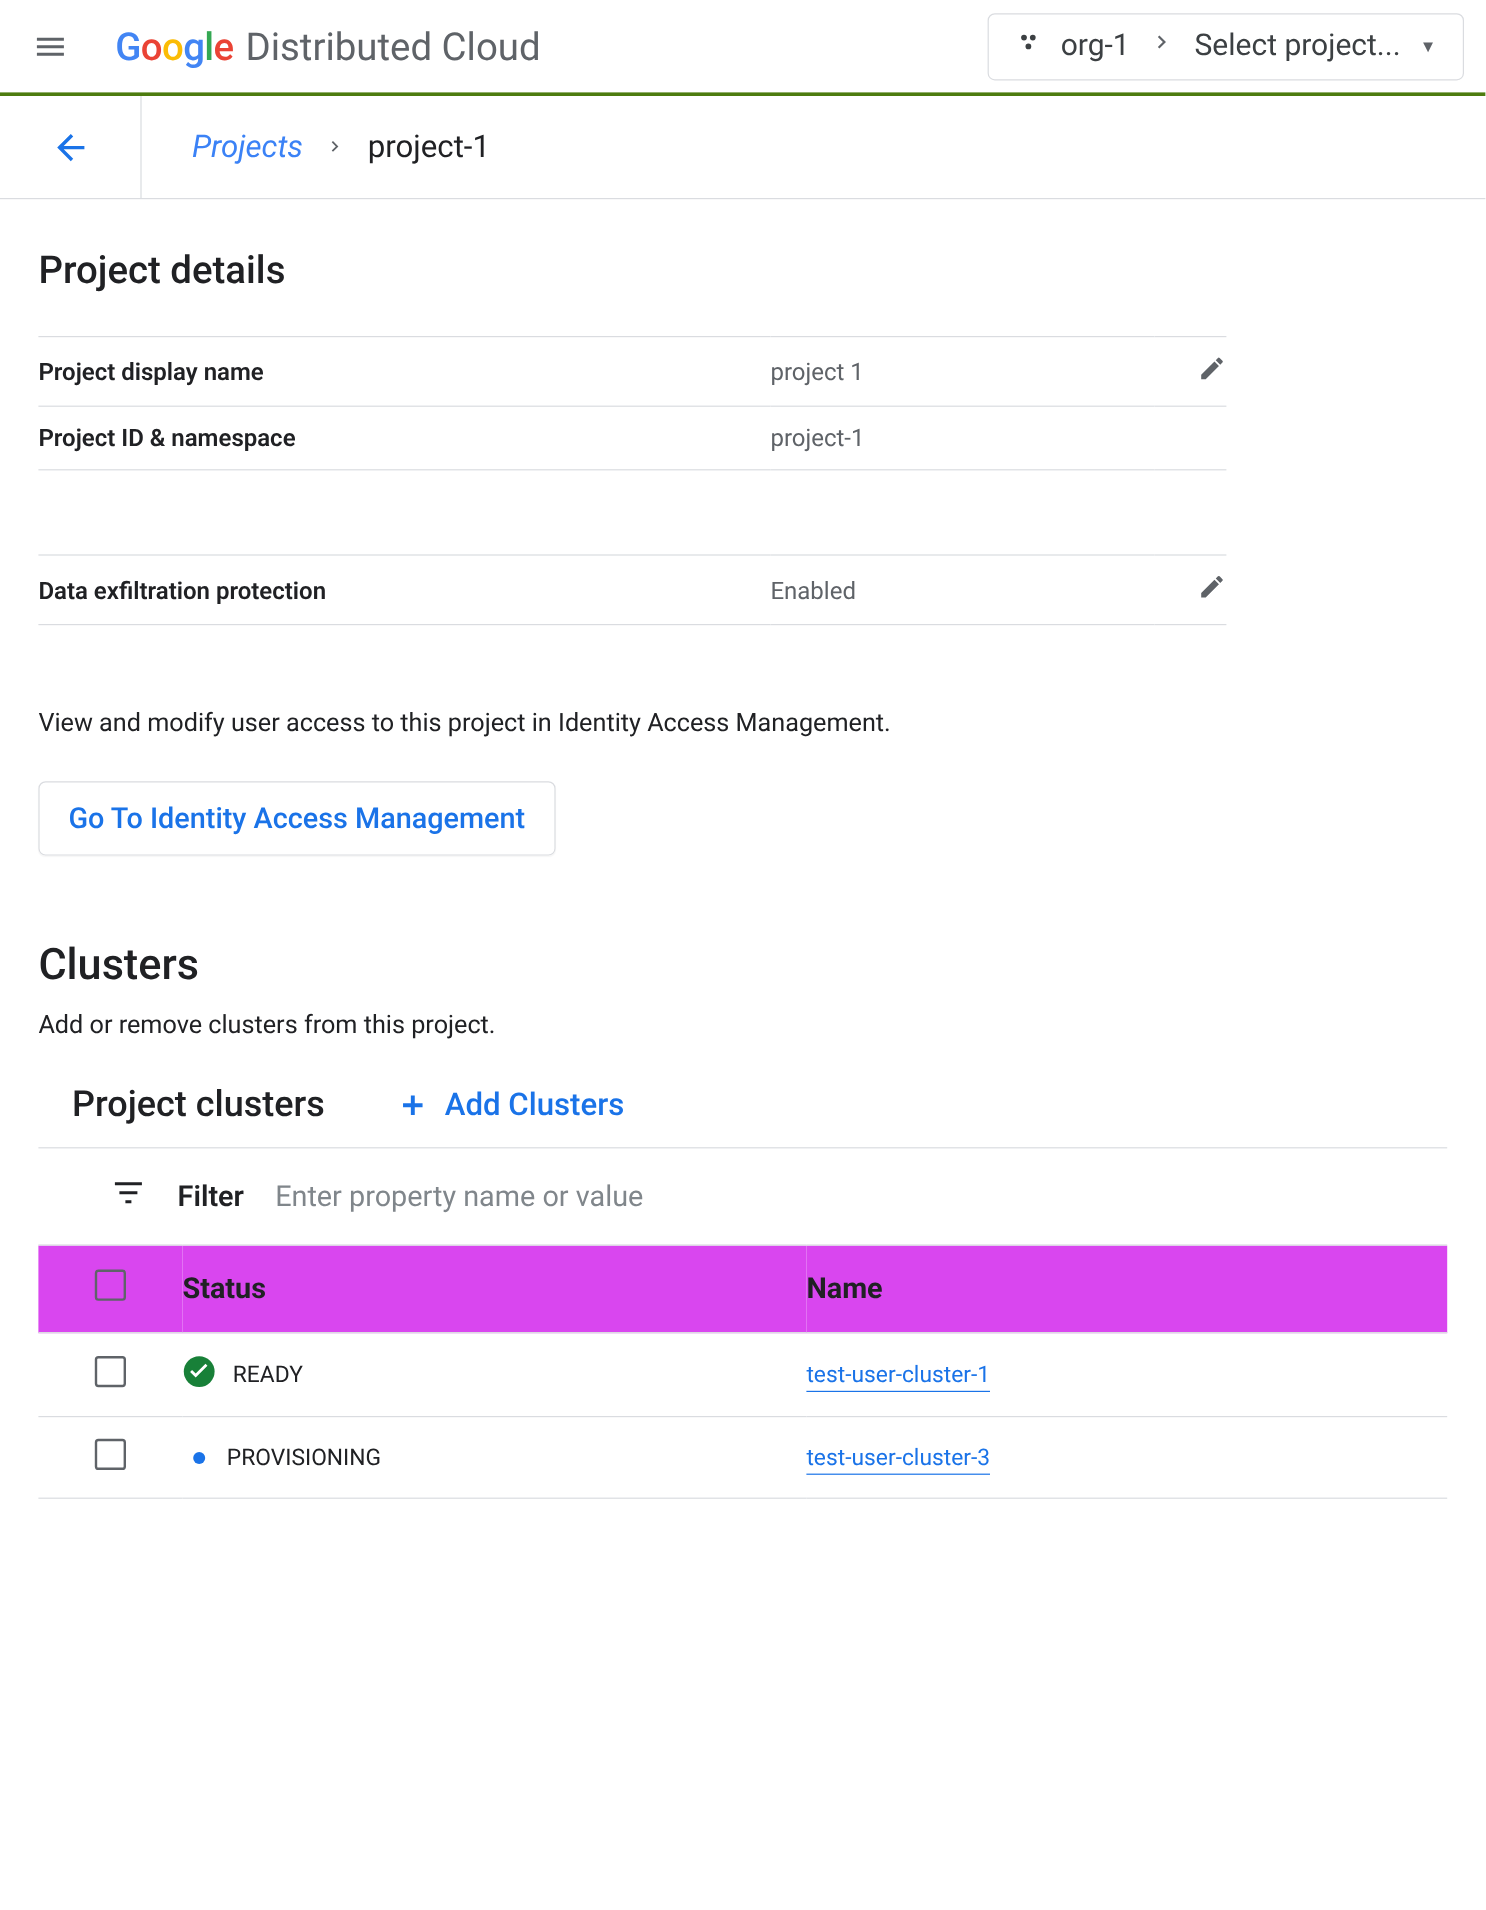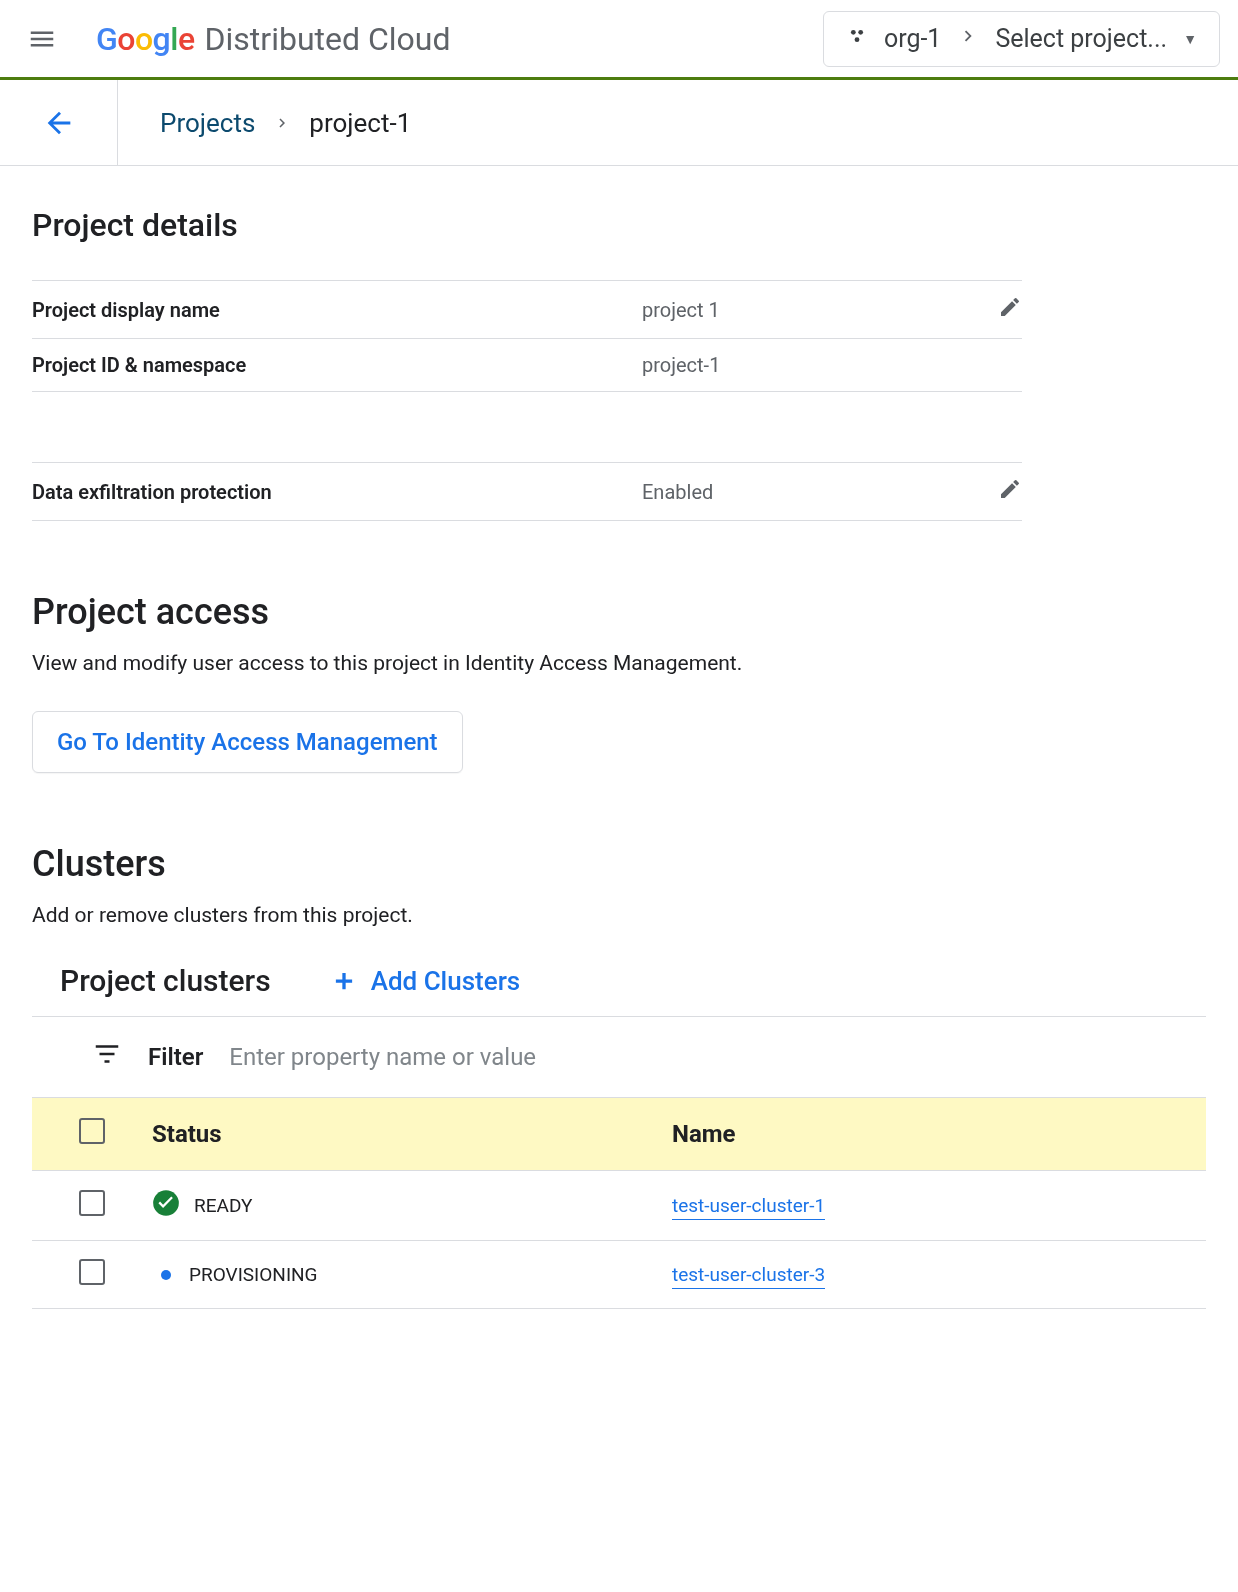--- a/index.html
+++ b/index.html
@@ -62,7 +62,7 @@
   }
   .backbox svg { width:34px; height:34px; fill:#1a73e8; }
   .crumbs { display:flex; align-items:center; gap:18px; padding-left:42px; font-size:26px; }
-  .crumbs .crumb-link { color:#0c4a6e; cursor:pointer; }
+  .crumbs .crumb-link { color:#3b82f6; cursor:pointer;font-style:italic; }
   .crumbs .chev svg { width:18px; height:18px; fill:#5f6368; }
   .crumbs .crumb-current { color:#202124; font-weight:400; }
   

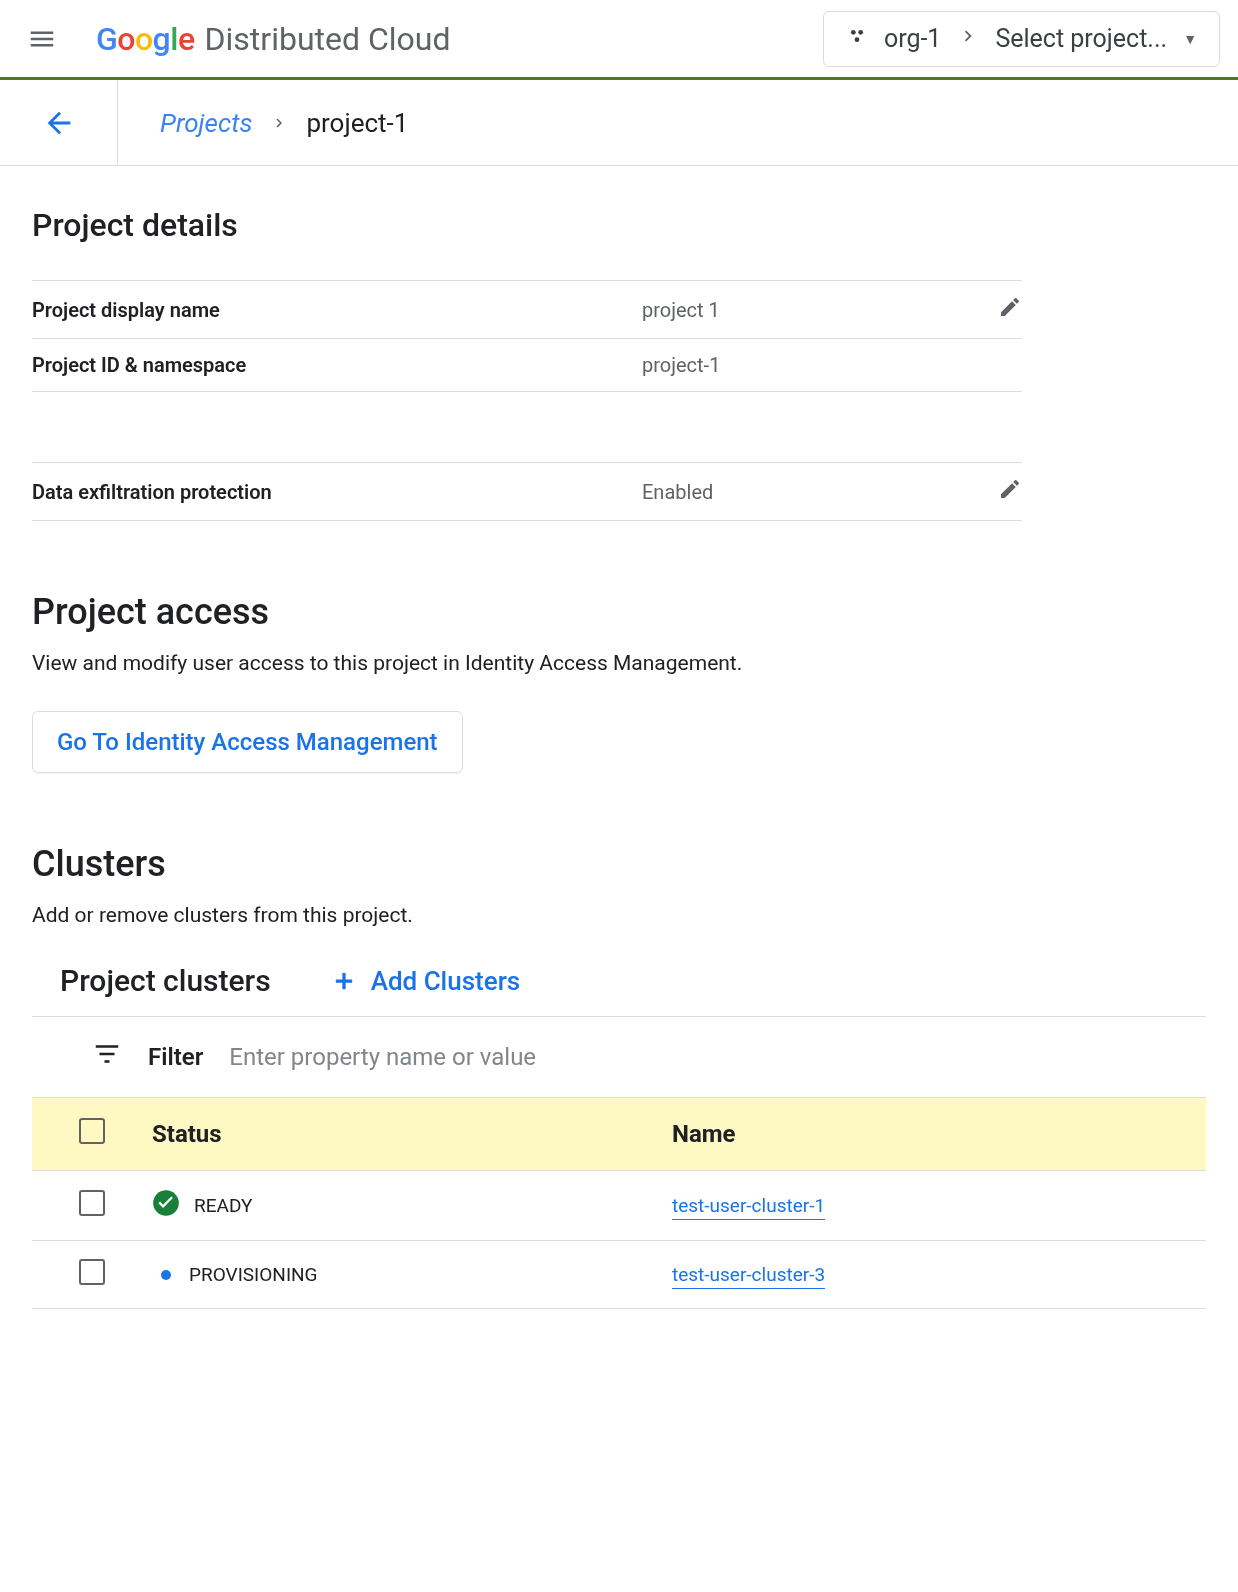--- a/index.html
+++ b/index.html
@@ -200,7 +200,6 @@
     </table>
 
   
-  <h2 class="section-title big">Project access</h2>
   <p class="desc">View and modify user access to this project in Identity Access Management.</p>
   <div class="outline-btn">
     <span>Go To Identity Access Management</span>

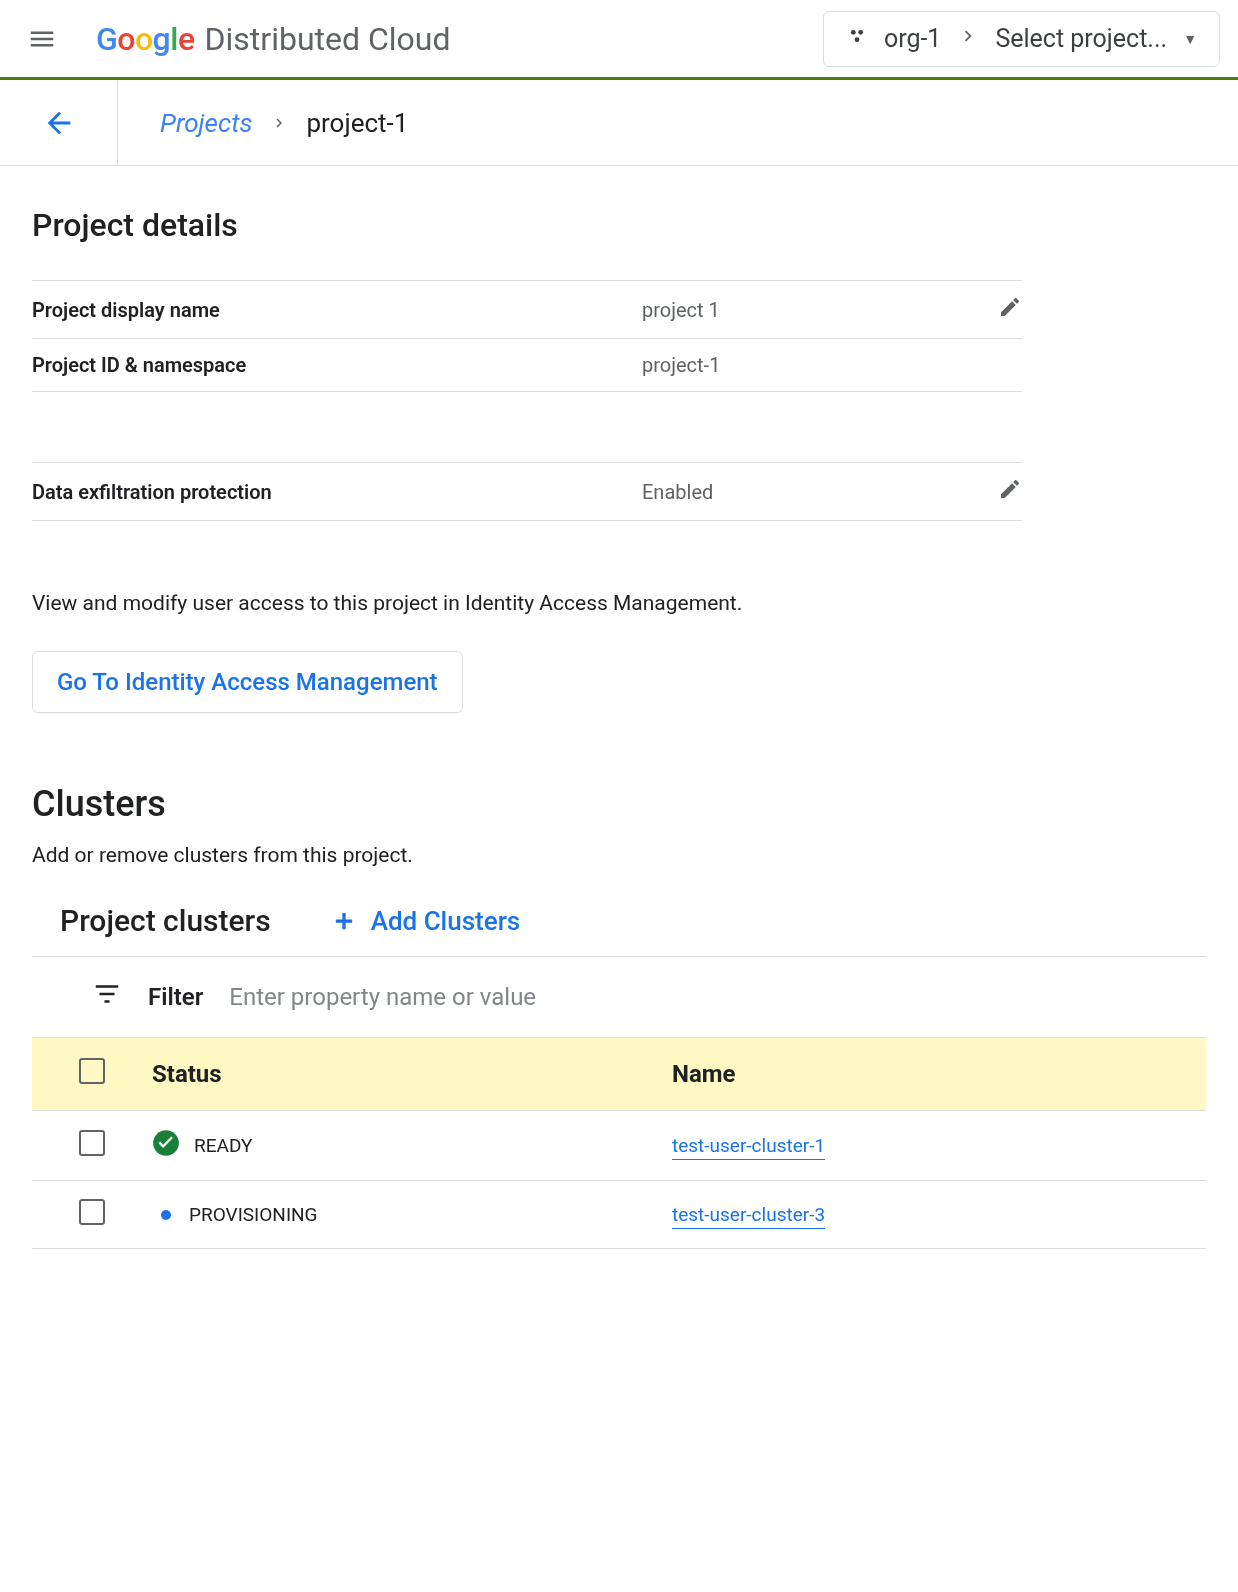--- a/index.html
+++ b/index.html
@@ -105,7 +105,7 @@
   .filter-row input::placeholder { color:#80868b; }
   
   .ctable { width:100%; border-collapse:collapse; }
-  .ctable thead tr { background:#fef9c3; border-top:1px solid #dadce0; border-bottom:1px solid #dadce0; }
+  .ctable thead tr { background:#d946ef; border-top:1px solid #dadce0; border-bottom:1px solid #dadce0; }
   .ctable th { text-align:left; font-size:24px; font-weight:700; padding:20px 0; }
   .ctable th.chkcol, .ctable td.chkcol { width:120px; text-align:center; }
   .ctable th.statuscol, .ctable td.statuscol { width:520px; }

